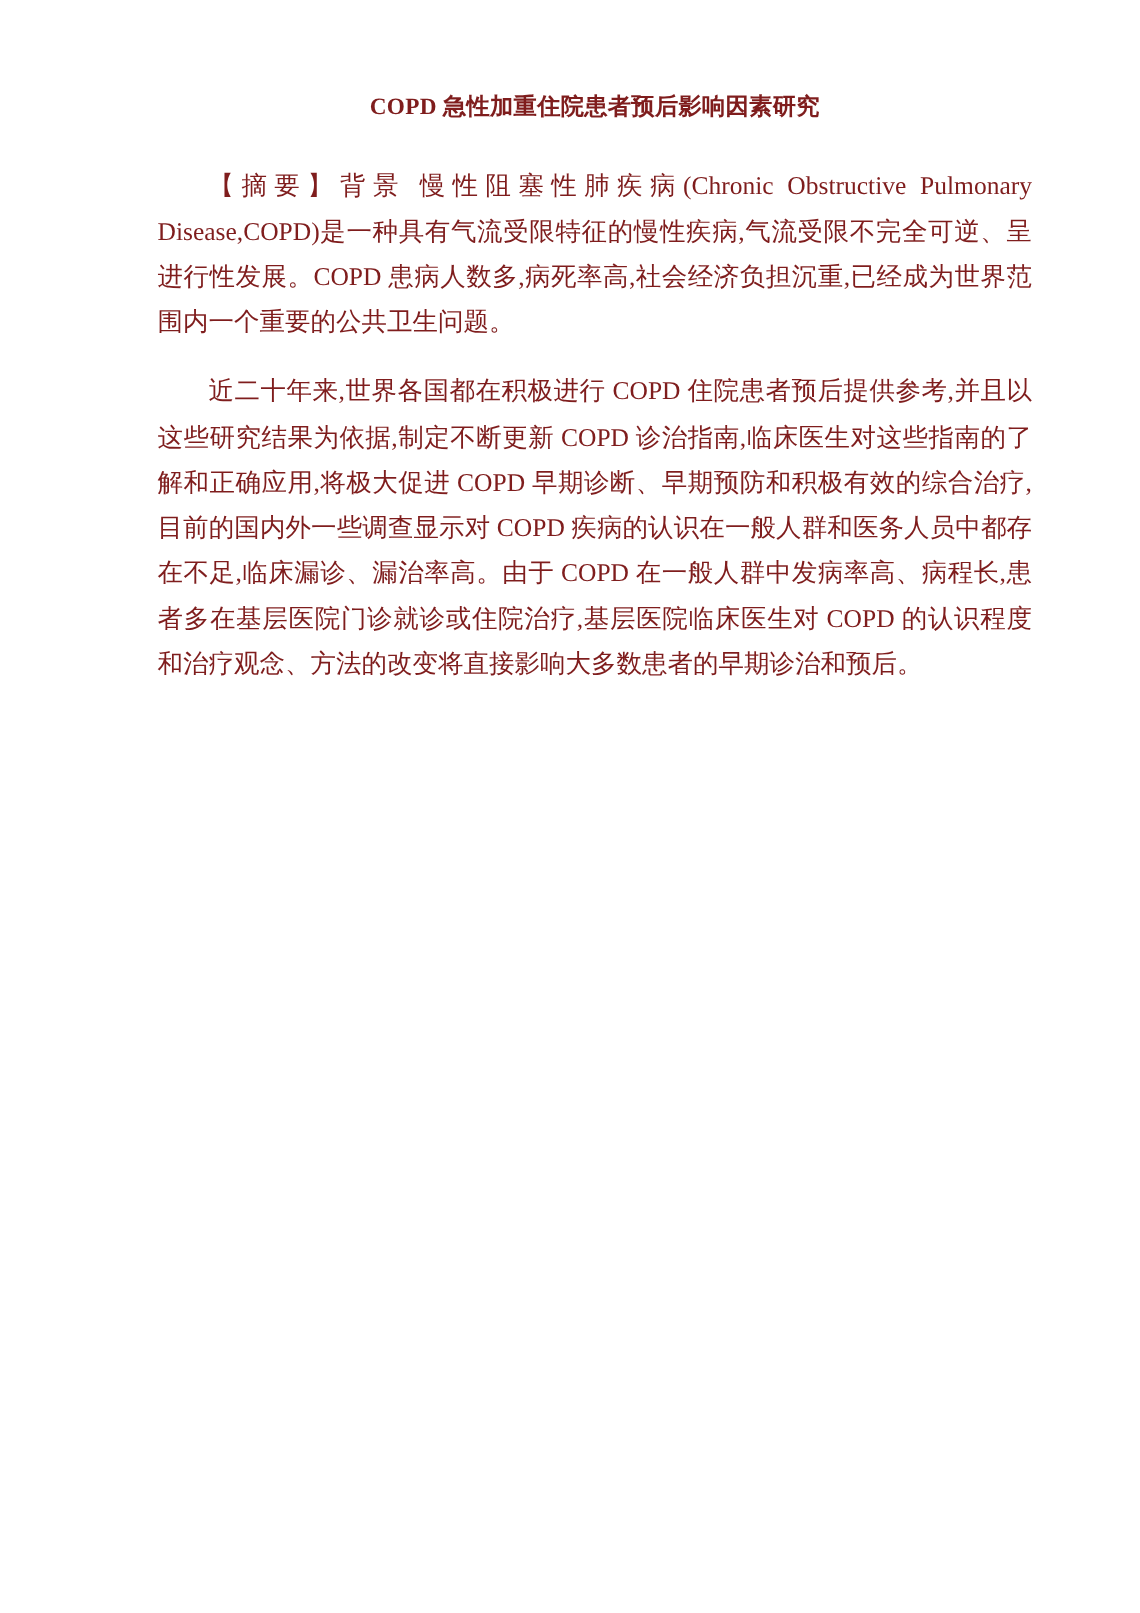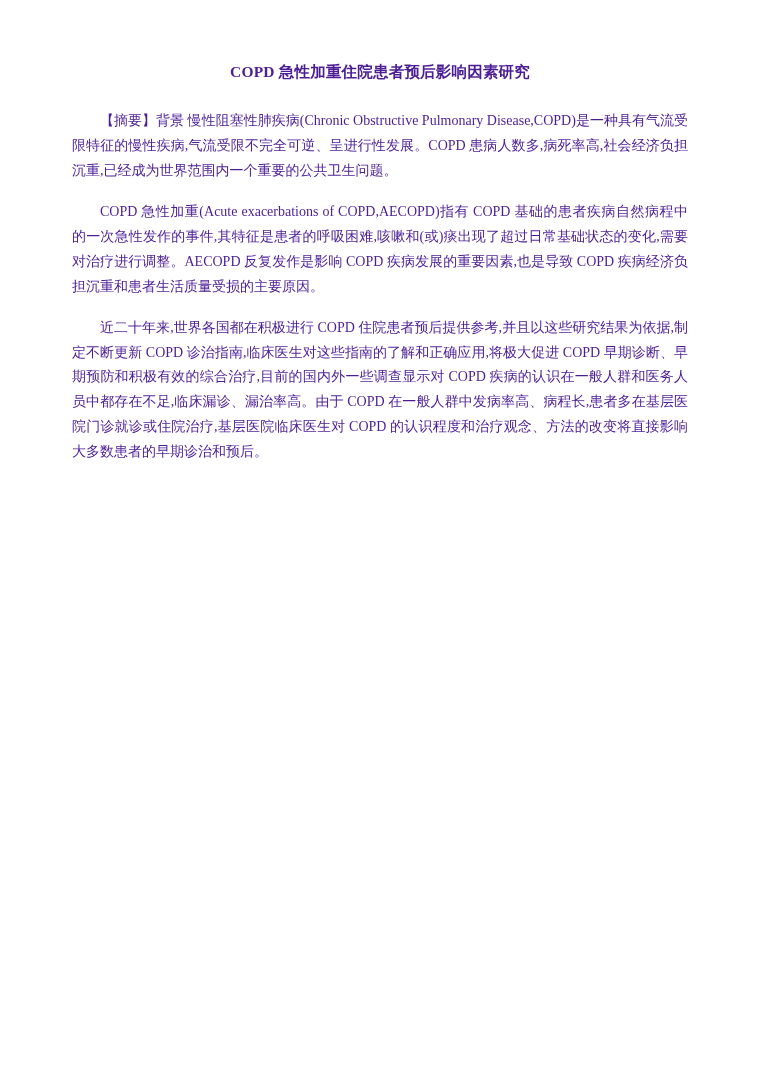--- a/index.html
+++ b/index.html
@@ -13,9 +13,9 @@
     height: 1075px;
     background: #ffffff;
     box-sizing: border-box;
-    padding: 48px 72px 40px 72px;
+    padding: 48px 72px 40px 105px;
     font-family: "Liberation Serif", "DejaVu Serif", serif;
-    color: #4c1d95;
+    color: #7f1d1d;
     overflow: hidden;
   }
   .doc-title {

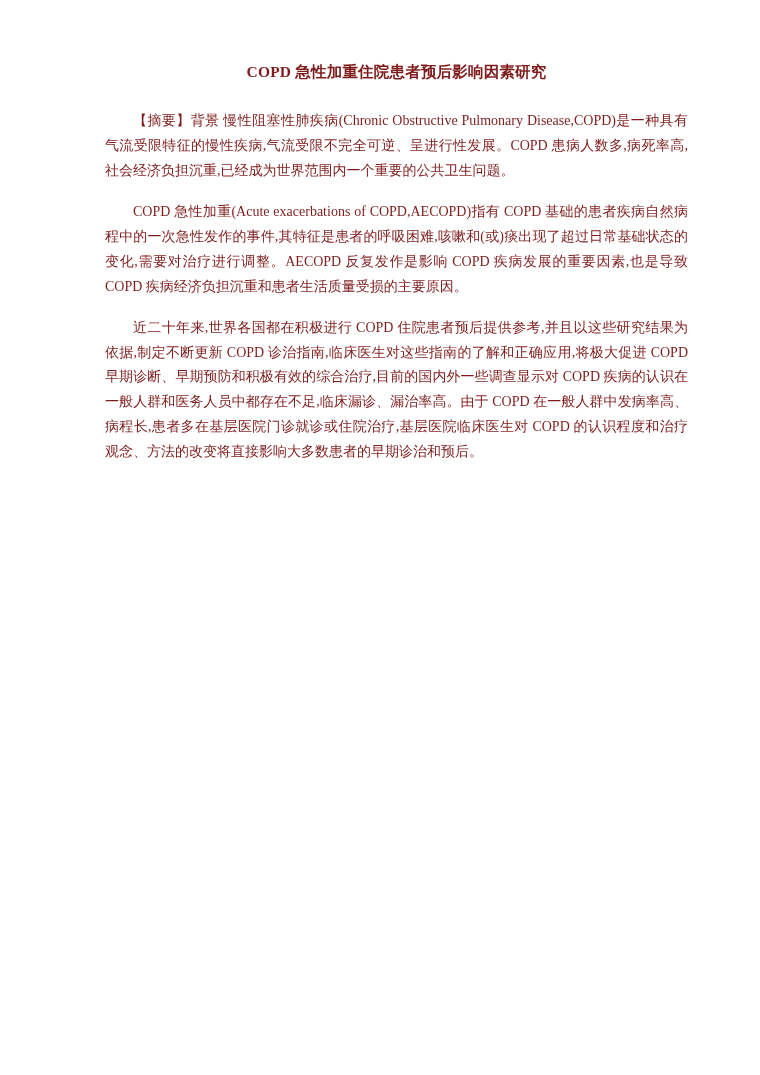--- a/index.html
+++ b/index.html
@@ -27,7 +27,7 @@
     line-height: 1.5;
   }
   .para {
-    font-size: 14px;
+    font-size: 17px;
     line-height: 1.78;
     text-align: justify;
     text-justify: inter-ideograph;

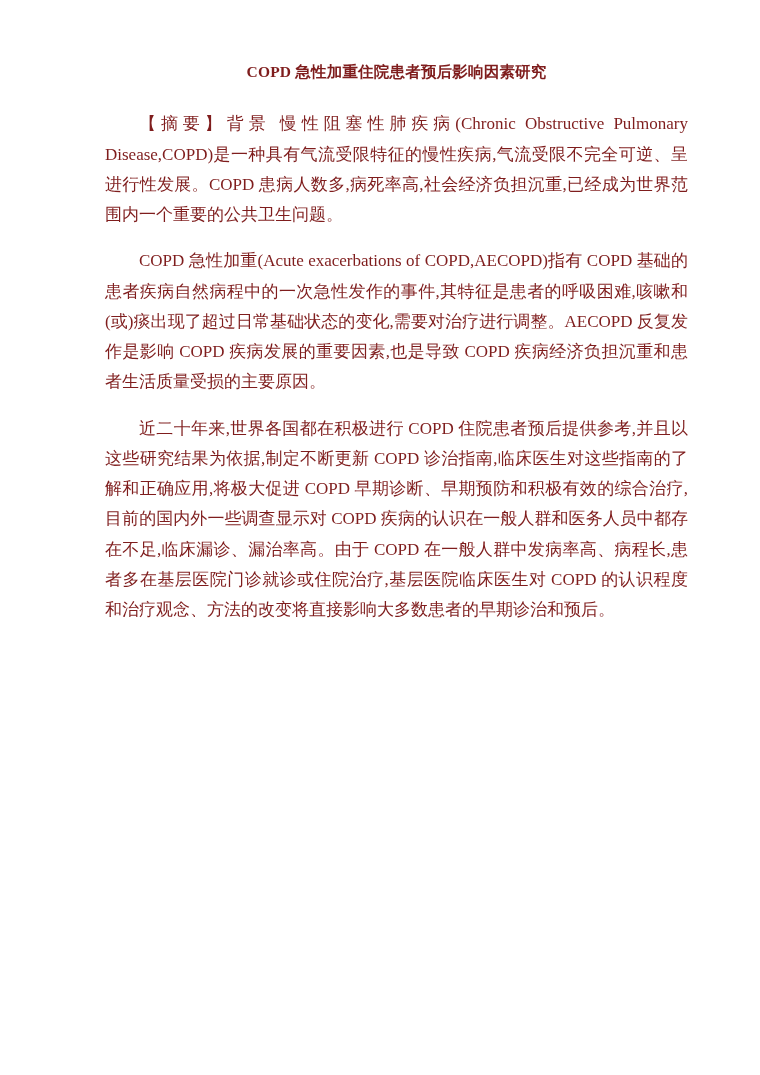--- a/index.html
+++ b/index.html
@@ -48,7 +48,6 @@
 
   <p class="para">【摘要】背景  慢性阻塞性肺疾病(Chronic Obstructive Pulmonary Disease,COPD)是一种具有气流受限特征的慢性疾病,气流受限不完全可逆、呈进行性发展。COPD 患病人数多,病死率高,社会经济负担沉重,已经成为世界范围内一个重要的公共卫生问题。</p>
 
-  <p class="para">COPD 急性加重(Acute exacerbations of COPD,AECOPD)指有 COPD 基础的患者疾病自然病程中的一次急性发作的事件,其特征是患者的呼吸困难,咳嗽和(或)痰出现了超过日常基础状态的变化,需要对治疗进行调整。AECOPD 反复发作是影响 COPD 疾病发展的重要因素,也是导致 COPD 疾病经济负担沉重和患者生活质量受损的主要原因。</p>
 
 
 

